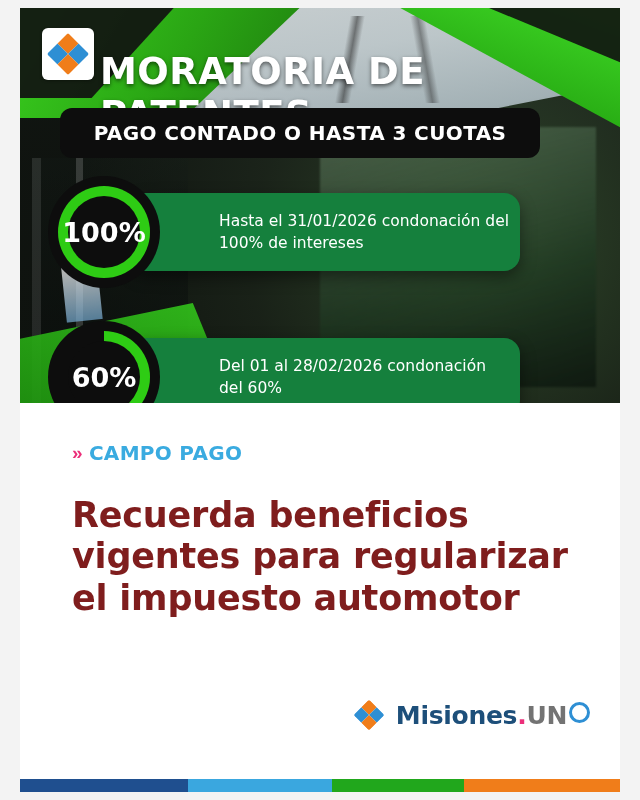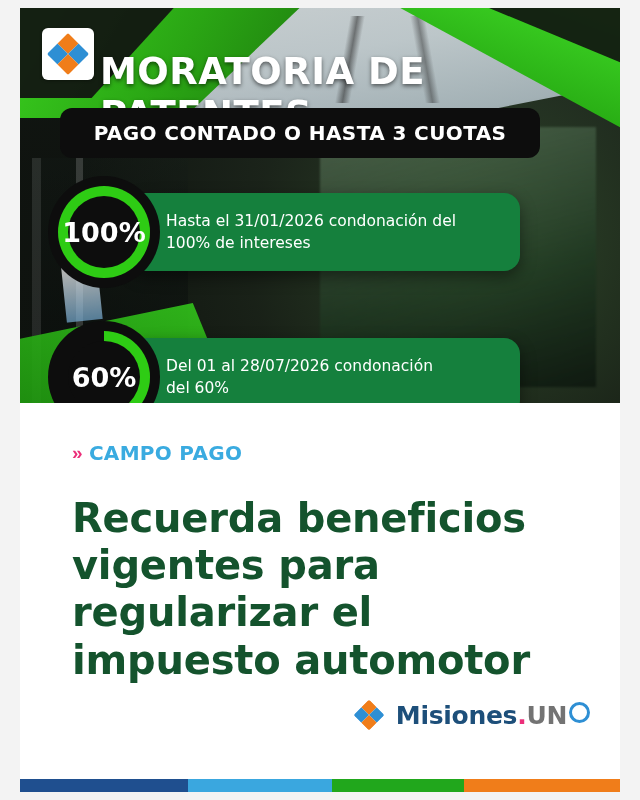--- a/index.html
+++ b/index.html
@@ -278,7 +278,7 @@
   }
 
   .offer-text {
-    margin-left: 36px;
+    margin-left: 89px;
     color: #ffffff;
     font-size: 15.5px;
     line-height: 1.45;

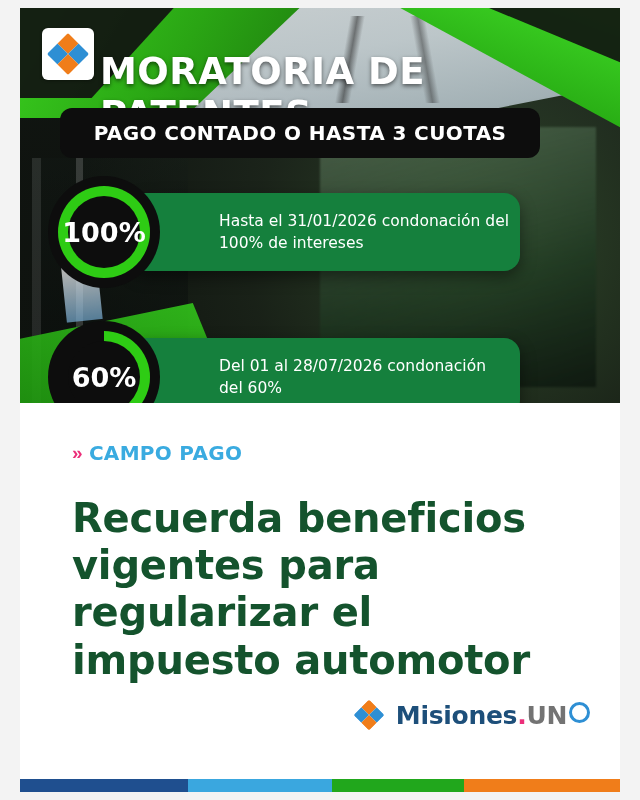--- a/index.html
+++ b/index.html
@@ -429,7 +429,7 @@
             <span class="label">60%</span>
           </div>
         </div>
-        <div class="offer-text">Del 01 al 28/07/2026 condonación del 60%</div>
+        <div class="offer-text">Del 01 al 28/02/2026 condonación del 60%</div>
       </div>
     </div>
 

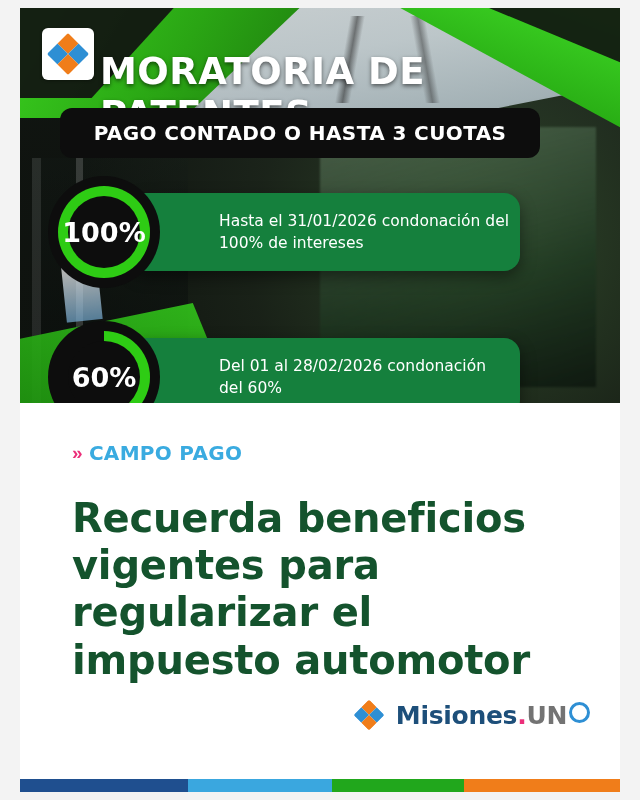--- a/index.html
+++ b/index.html
@@ -309,10 +309,10 @@
   }
   .headline {
     margin-top: 30px;
-    font-size: 40px;
+    font-size: 35px;
     line-height: 1.18;
     font-weight: 700;
-    color: #14532d;
+    color: #7f1d1d;
     font-family: "DejaVu Sans", sans-serif;
     letter-spacing: -0.2px;
   }

